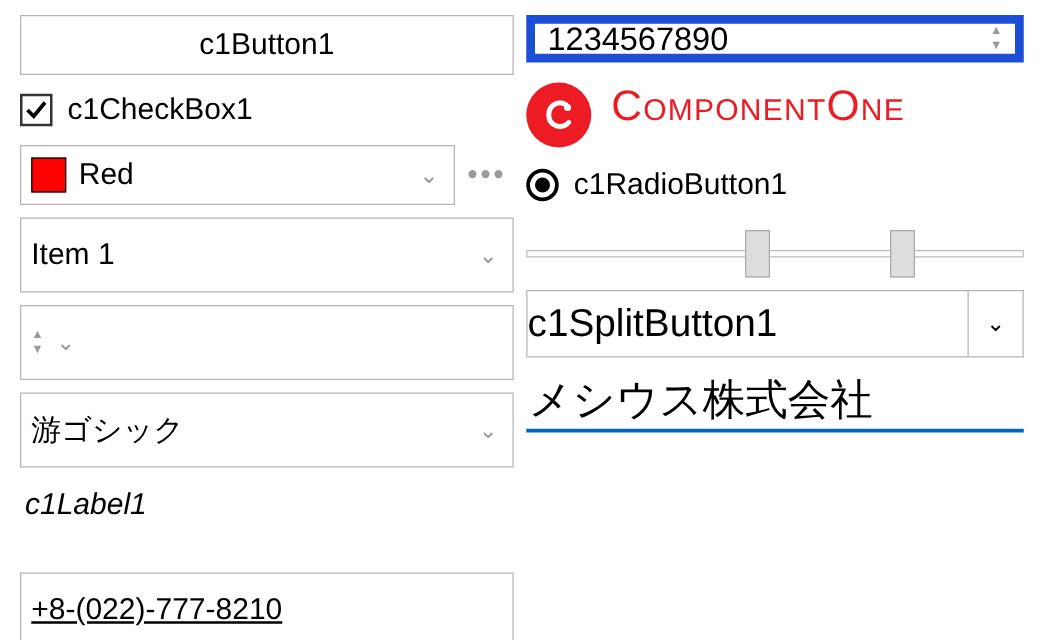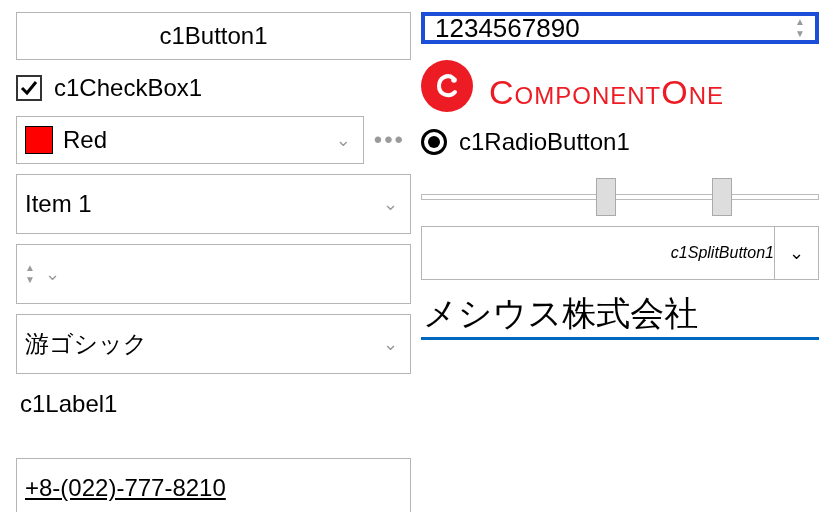--- a/index.html
+++ b/index.html
@@ -105,7 +105,7 @@
   }
 
   .c1-numeric {
-    border: 4px solid #1d4ed8;
+    border: 7px solid #1d4ed8;
     background: #fff;
     height: 31px;
     display: flex;

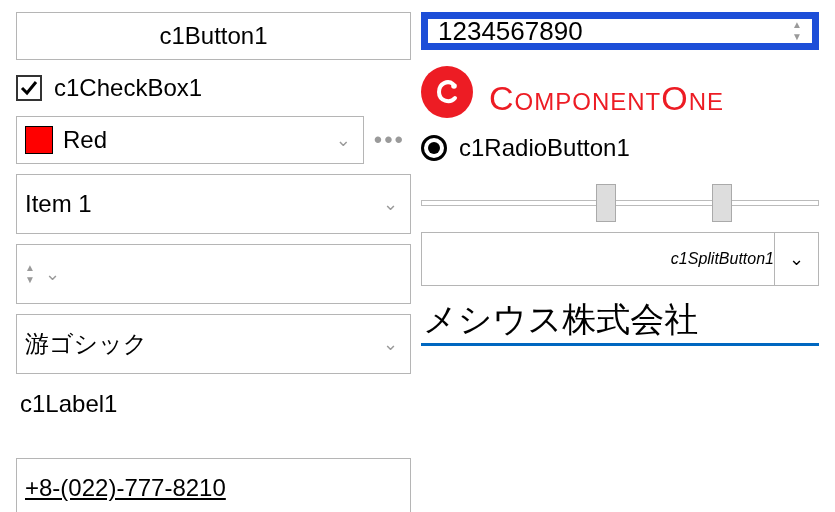--- a/index.html
+++ b/index.html
@@ -115,7 +115,7 @@
   }
   .logo-row {
     display: flex;
-    align-items: flex-end;
+    align-items: flex-start;
     gap: 16px;
     padding: 6px 0;
   }

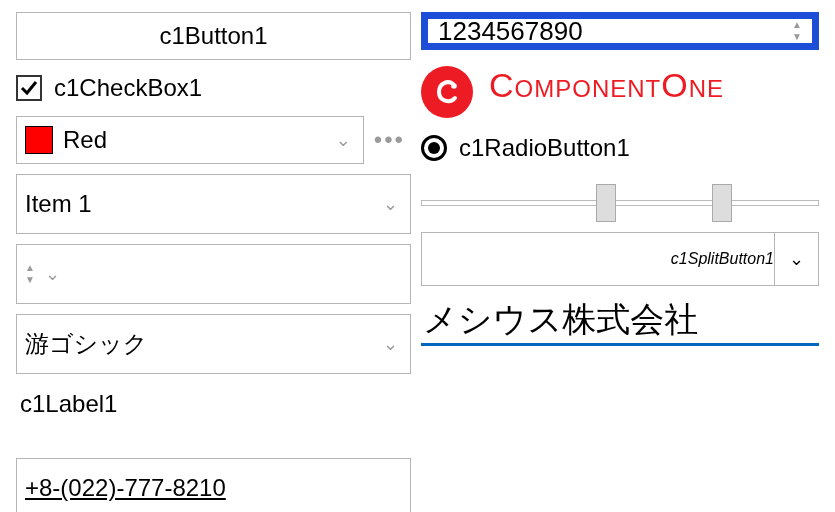--- a/index.html
+++ b/index.html
@@ -177,10 +177,9 @@
   .c1-split .main {
     flex: 1;
     border: 1px solid #b5b5b5;
-    display:flex;align-items:center;justify-content:flex-end;
-    font-size: 16px;
-    cursor: pointer;
-    font-style: italic;
+    display:flex;align-items:center;justify-content:flex-start;
+    font-size: 31px;
+    cursor: pointer;
   }
   .c1-split .drop {
     width: 44px;

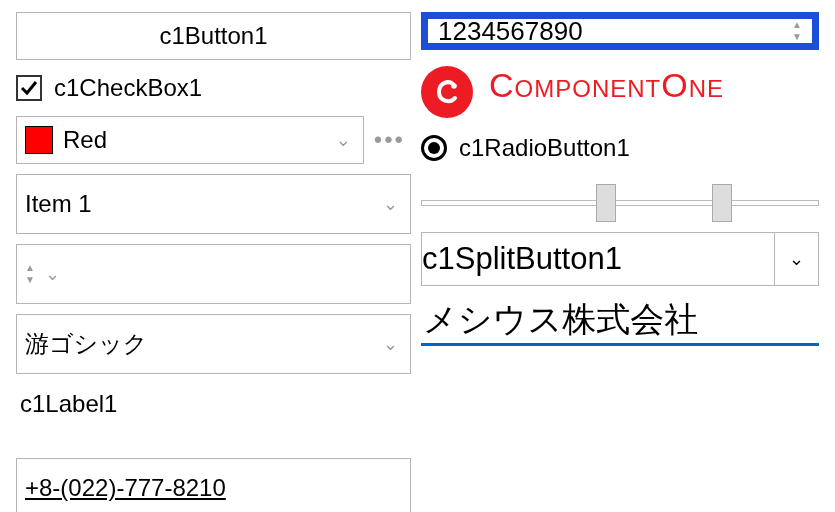--- a/index.html
+++ b/index.html
@@ -102,6 +102,7 @@
   .c1-label {
     font-size: 24px;
     padding: 6px 4px;
+    font-style: italic;
   }
 
   .c1-numeric {

